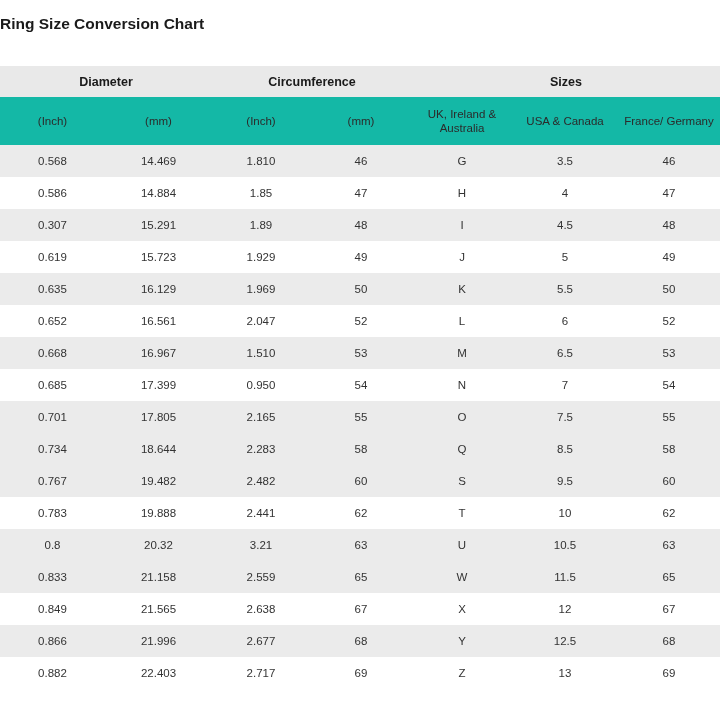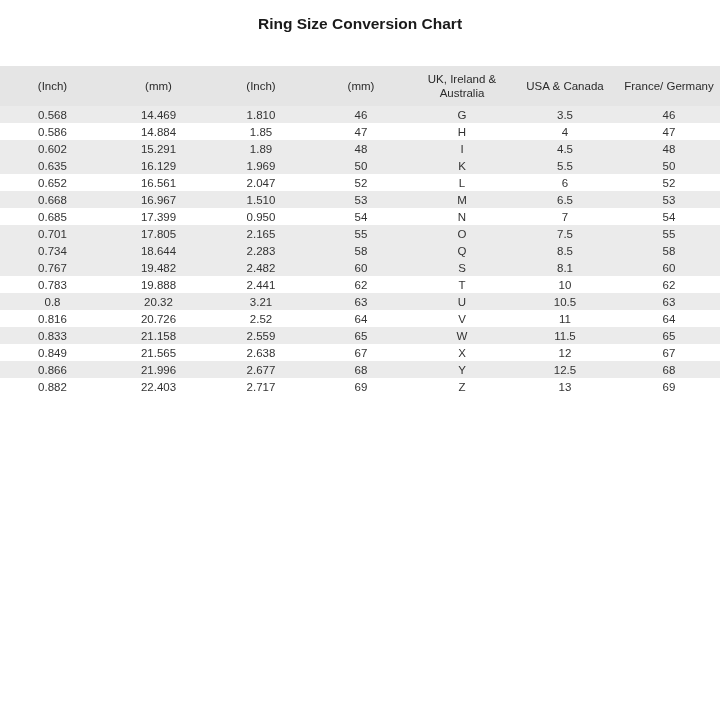--- a/index.html
+++ b/index.html
@@ -17,7 +17,6 @@
   }
   .page-title{
     margin-top:13px;
-    text-align:center;
     font-size:15.5px;
     font-weight:bold;
     color:var(--heading);

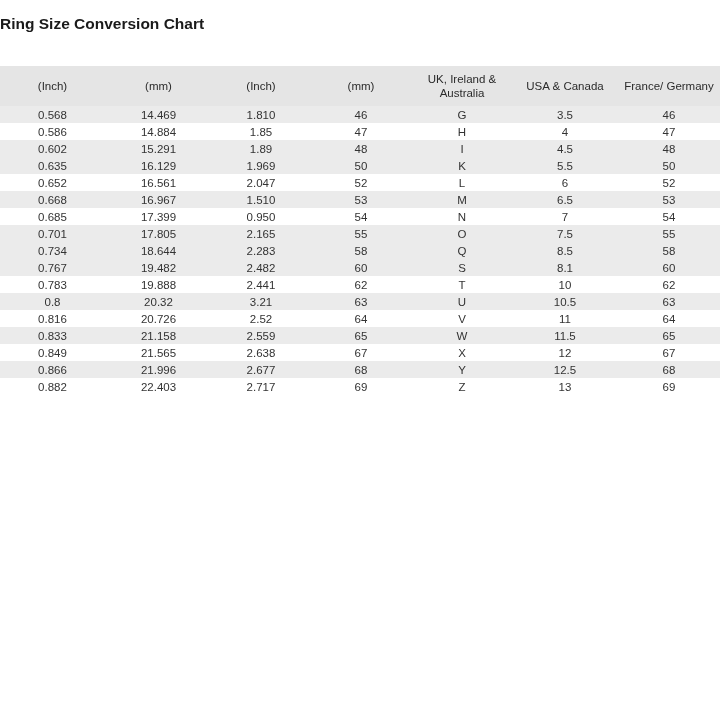--- a/index.html
+++ b/index.html
@@ -82,6 +82,11 @@
     <col style="width:102px">
   </colgroup>
   <thead>
+    <tr class="group-header-row">
+      <th colspan="2">Diameter</th>
+      <th colspan="2">Circumference</th>
+      <th colspan="3">Sizes</th>
+    </tr>
     <tr class="sub-header-row">
       <th>(Inch)</th>
       <th>(mm)</th>

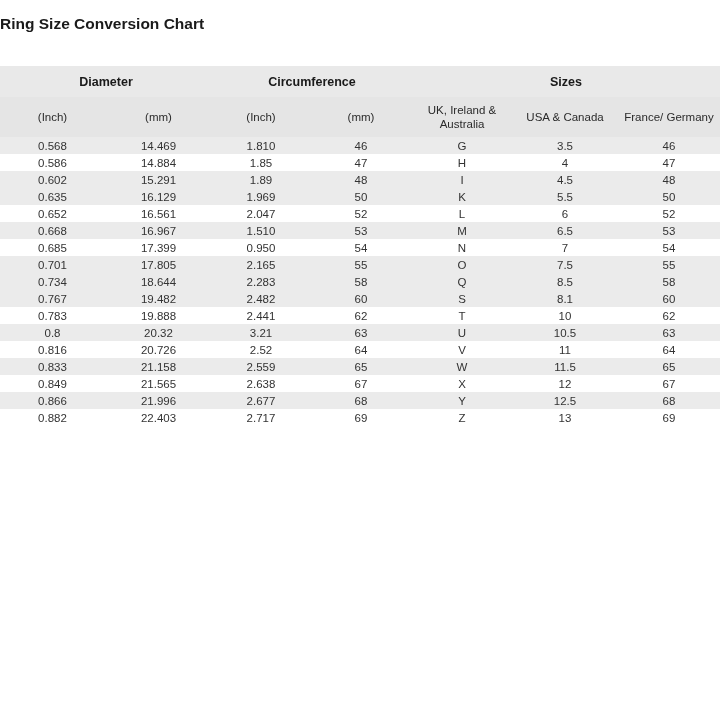--- a/index.html
+++ b/index.html
@@ -40,8 +40,8 @@
     vertical-align:middle;
   }
   tr.sub-header-row{
-    background:#e5e5e5;
-    height:40px;
+    background:#14b8a6;
+    height:48px;
   }
   tr.sub-header-row th{
     font-size:11.5px;

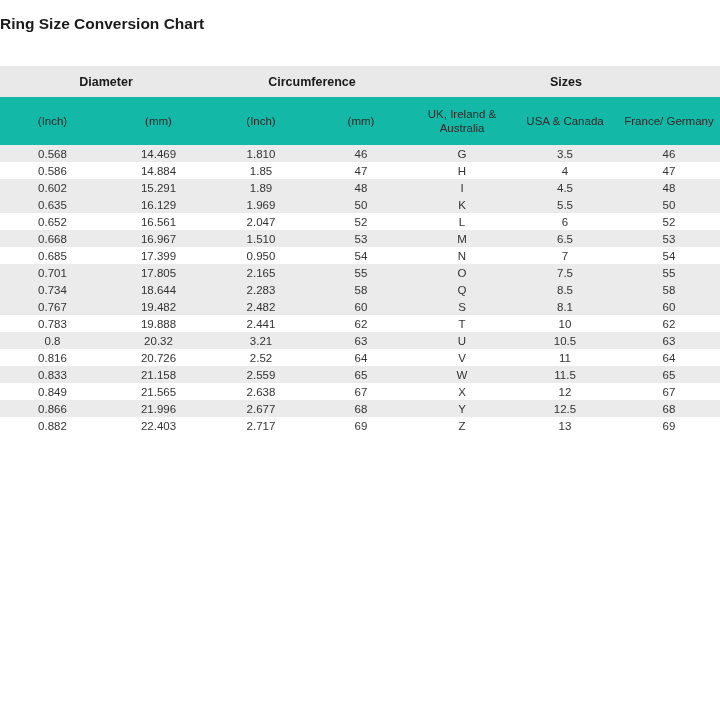--- a/index.html
+++ b/index.html
@@ -53,7 +53,7 @@
     padding:0 4px;
   }
   tbody tr{
-    height:17px;
+    height:32px;
   }
   tbody tr.stripe{
     background:var(--stripe);

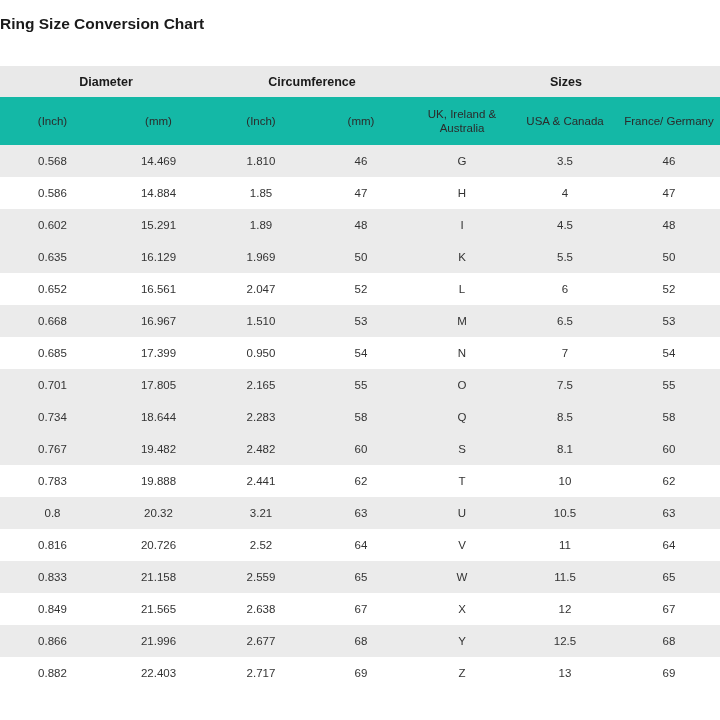--- a/index.html
+++ b/index.html
@@ -117,7 +117,7 @@
         <td>47</td>
       </tr>
       <tr class="stripe">
-        <td>0.602</td>
+        <td>0.307</td>
         <td>15.291</td>
         <td>1.89</td>
         <td>48</td>

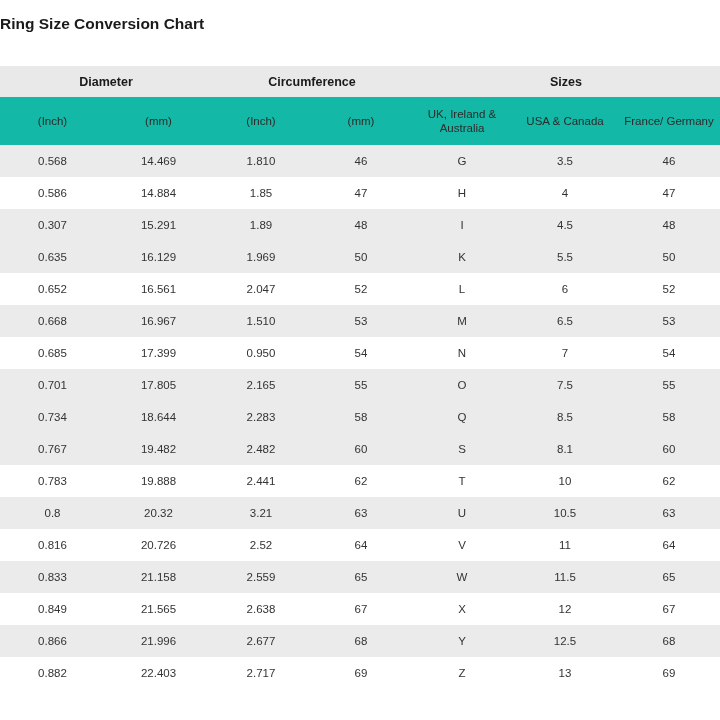--- a/index.html
+++ b/index.html
@@ -125,6 +125,15 @@
         <td>4.5</td>
         <td>48</td>
       </tr>
+      <tr>
+        <td>0.619</td>
+        <td>15.723</td>
+        <td>1.929</td>
+        <td>49</td>
+        <td>J</td>
+        <td>5</td>
+        <td>49</td>
+      </tr>
       <tr class="stripe">
         <td>0.635</td>
         <td>16.129</td>

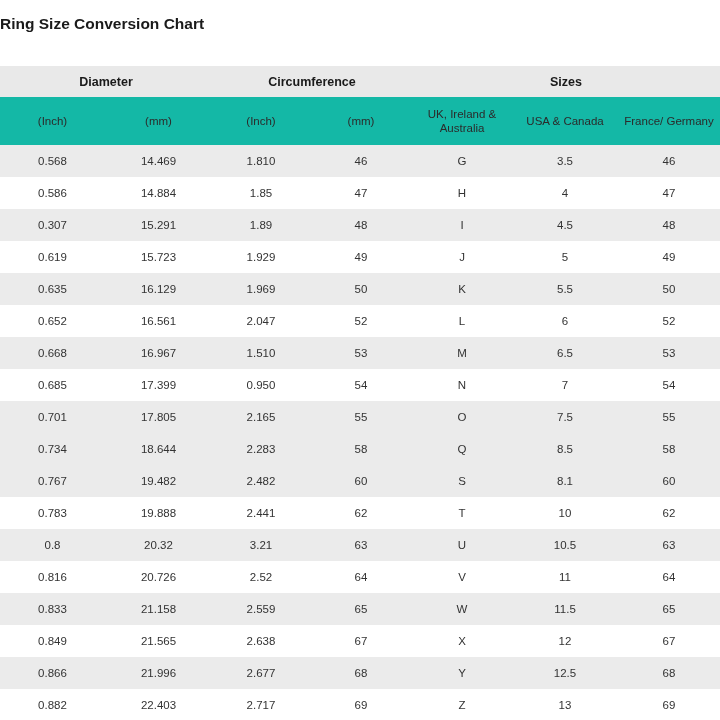--- a/index.html
+++ b/index.html
@@ -194,7 +194,7 @@
         <td>2.482</td>
         <td>60</td>
         <td>S</td>
-        <td>8.1</td>
+        <td>9.5</td>
         <td>60</td>
       </tr>
       <tr>

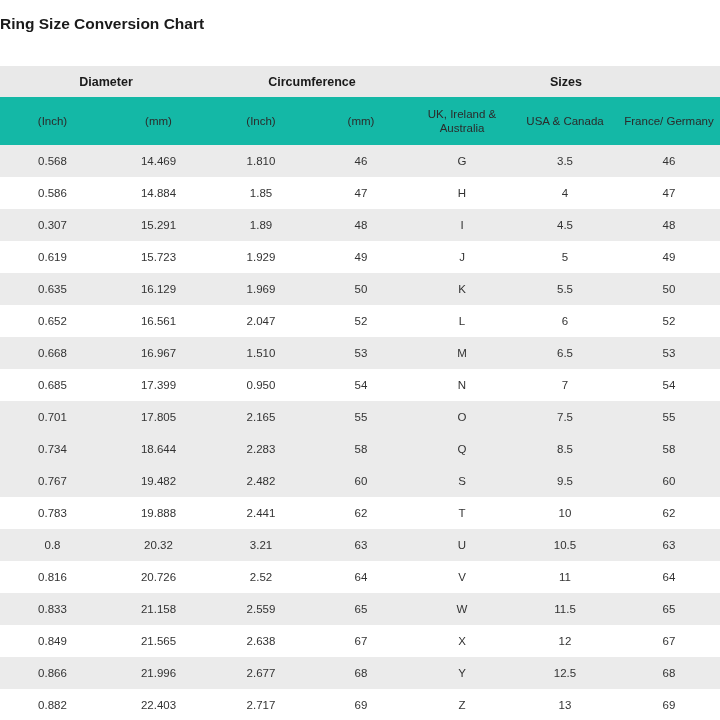--- a/index.html
+++ b/index.html
@@ -215,15 +215,6 @@
         <td>10.5</td>
         <td>63</td>
       </tr>
-      <tr>
-        <td>0.816</td>
-        <td>20.726</td>
-        <td>2.52</td>
-        <td>64</td>
-        <td>V</td>
-        <td>11</td>
-        <td>64</td>
-      </tr>
       <tr class="stripe">
         <td>0.833</td>
         <td>21.158</td>

